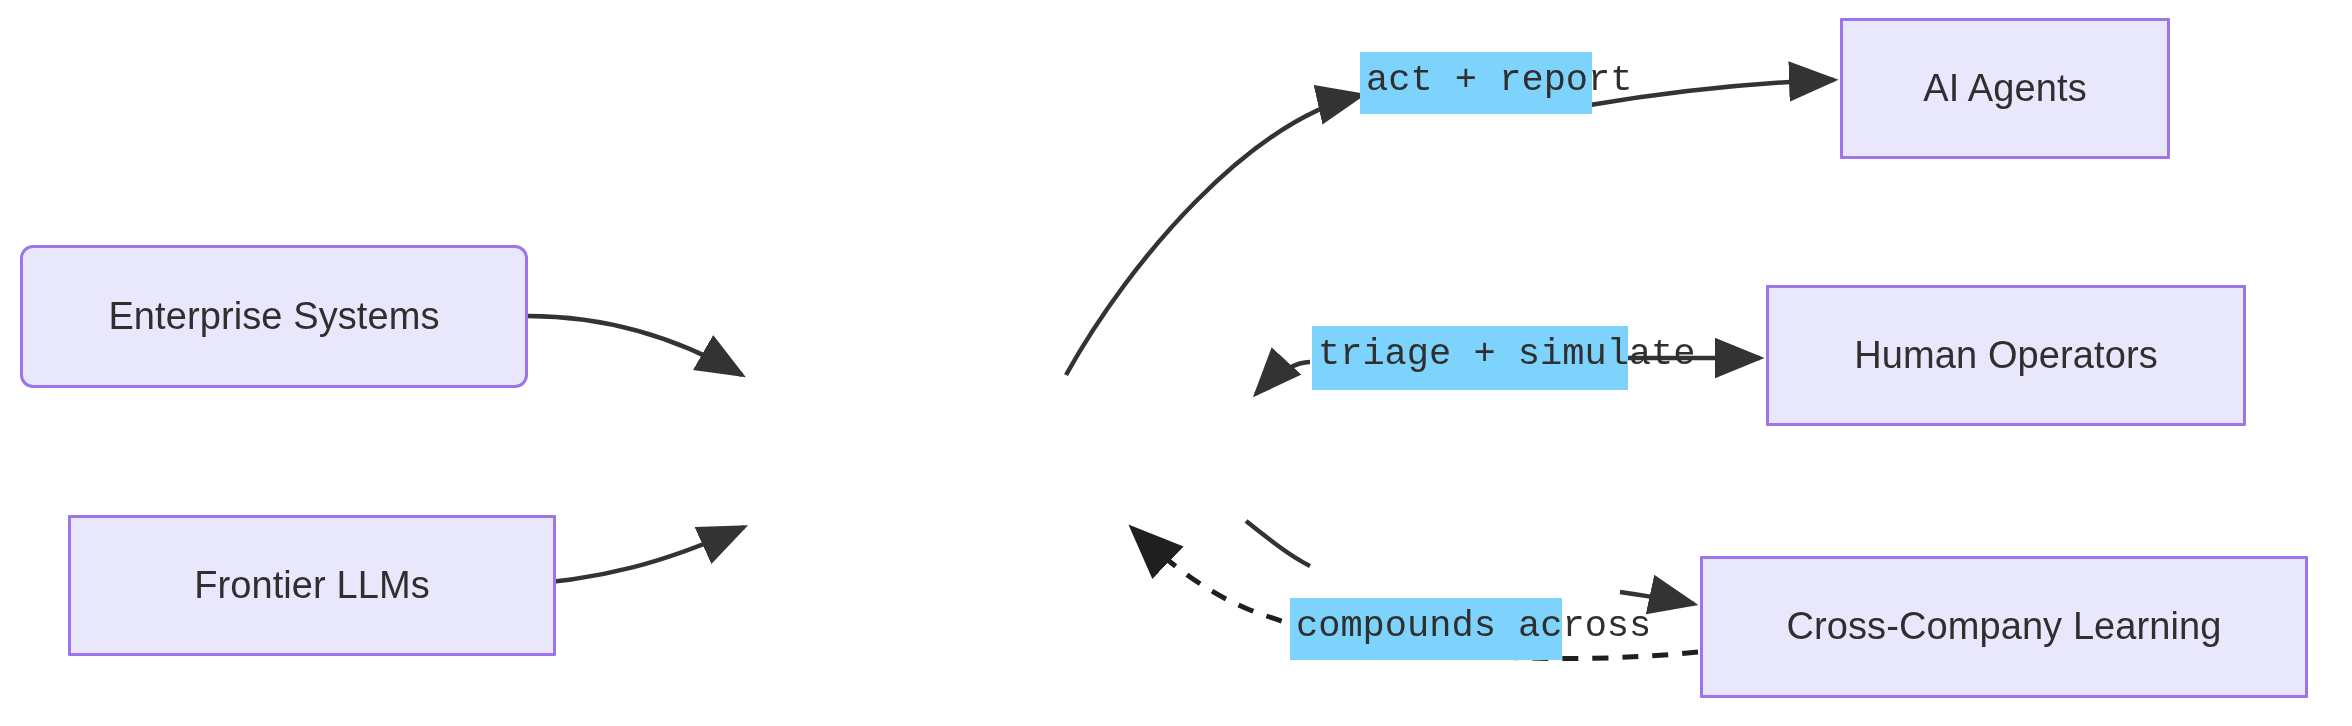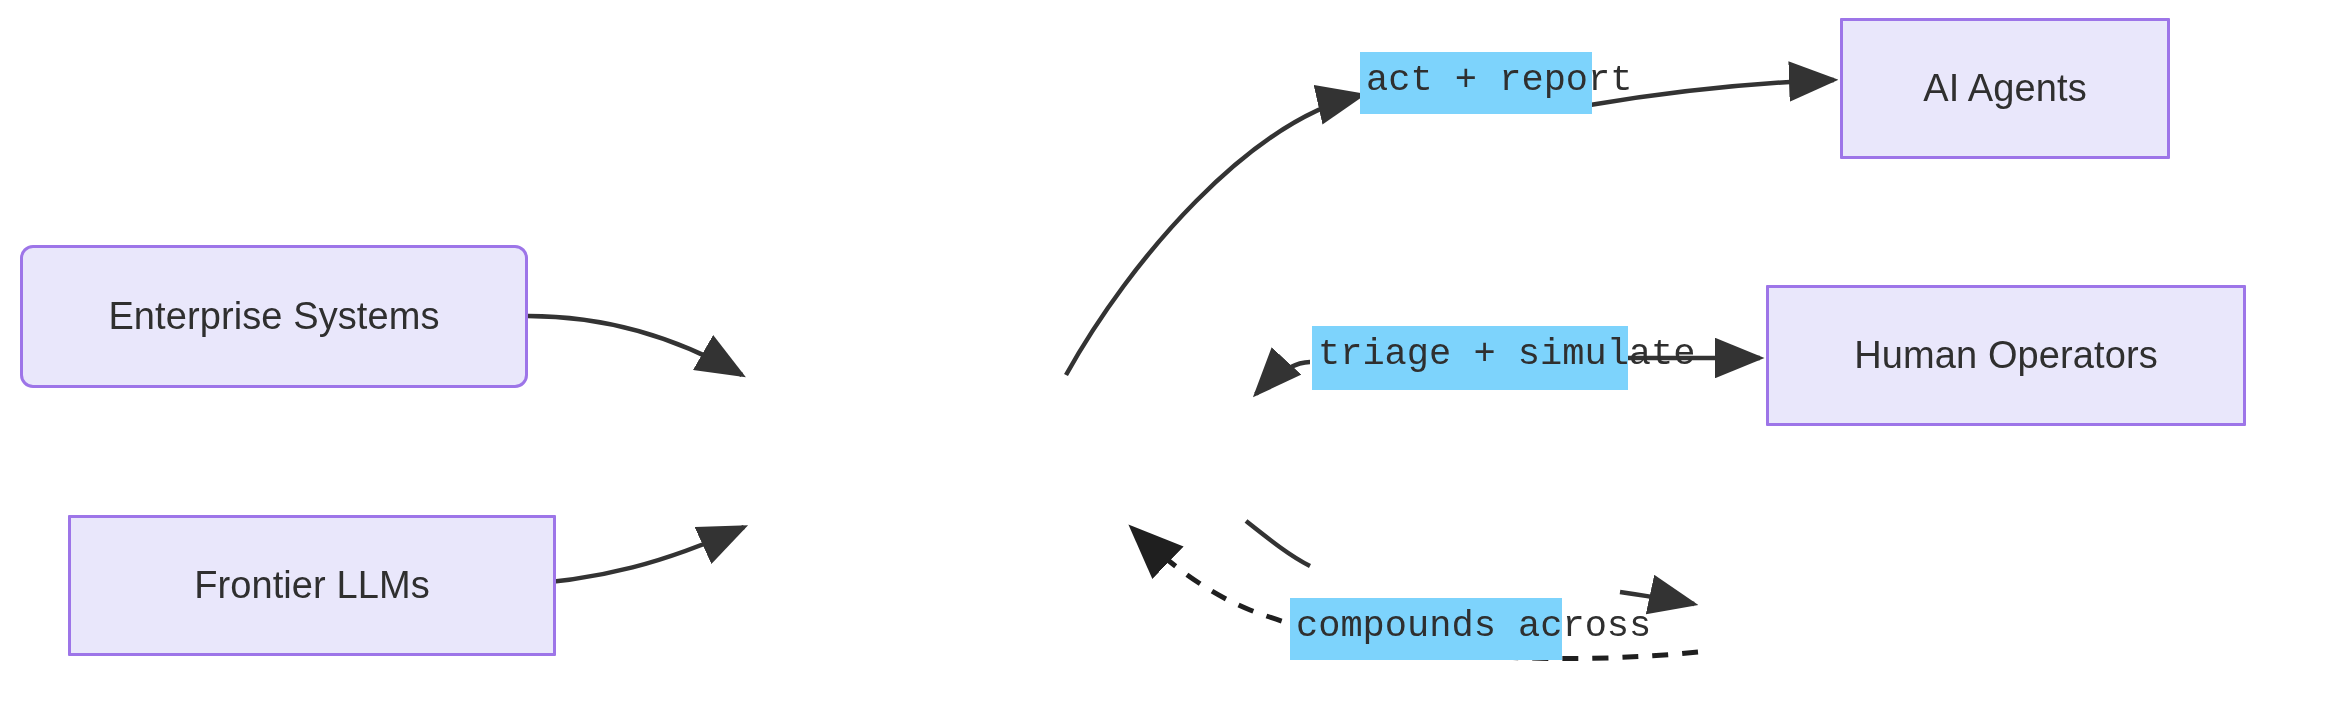--- a/index.html
+++ b/index.html
@@ -103,6 +103,9 @@
     <span class="node-label">Human Operators</span>
   </div>
 
+  <div class="node" style="left:1700px; top:556px; width:608px; height:142px;">
+    <span class="node-label">Cross-Company Learning</span>
+  </div>
 
   <div class="edge-label" style="left:1360px; top:52px; width:232px; height:62px;">act + report</div>
 

